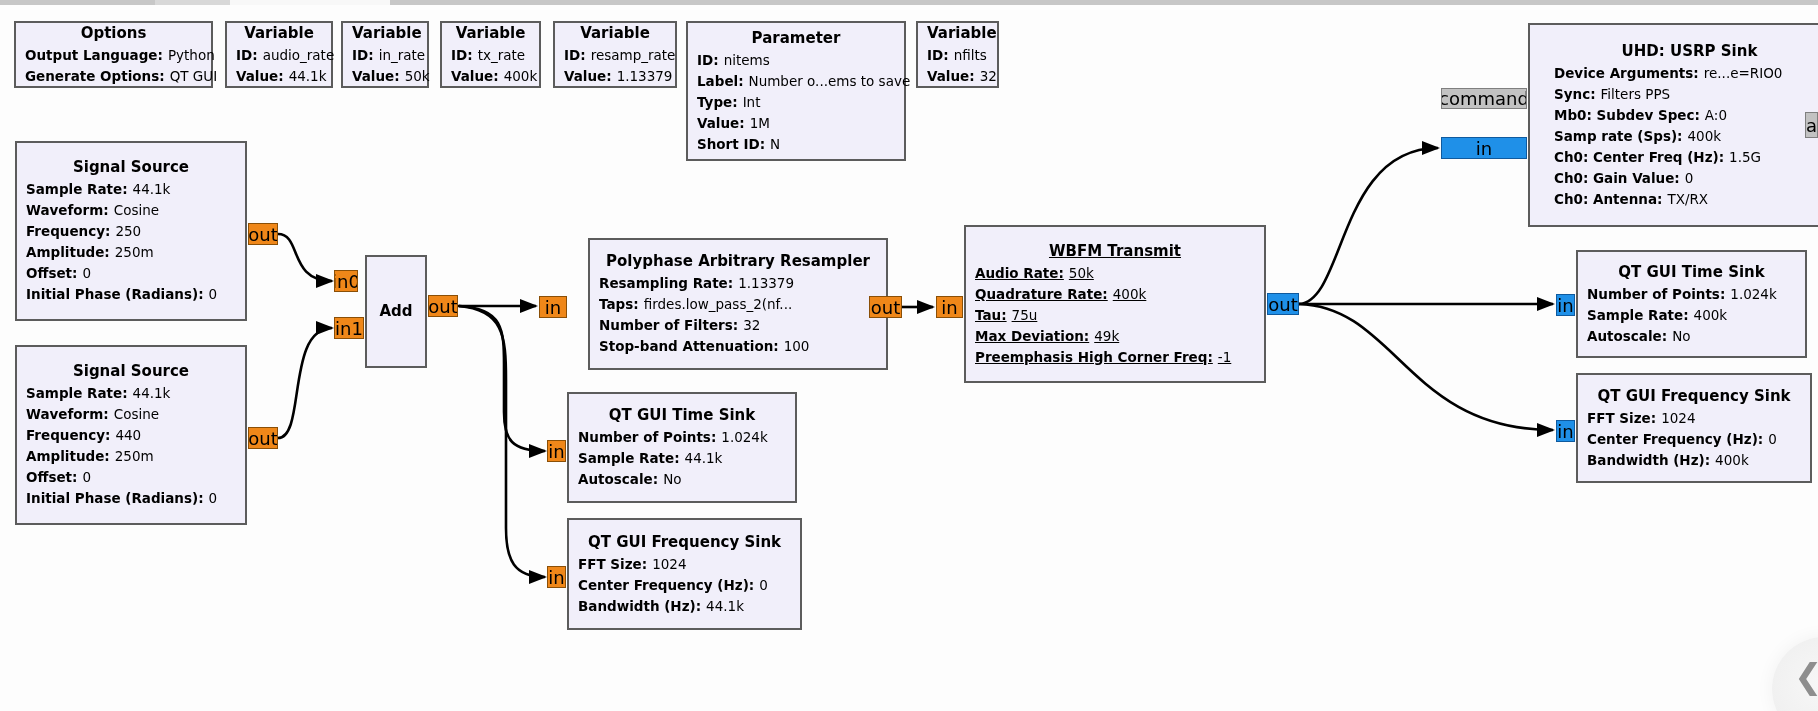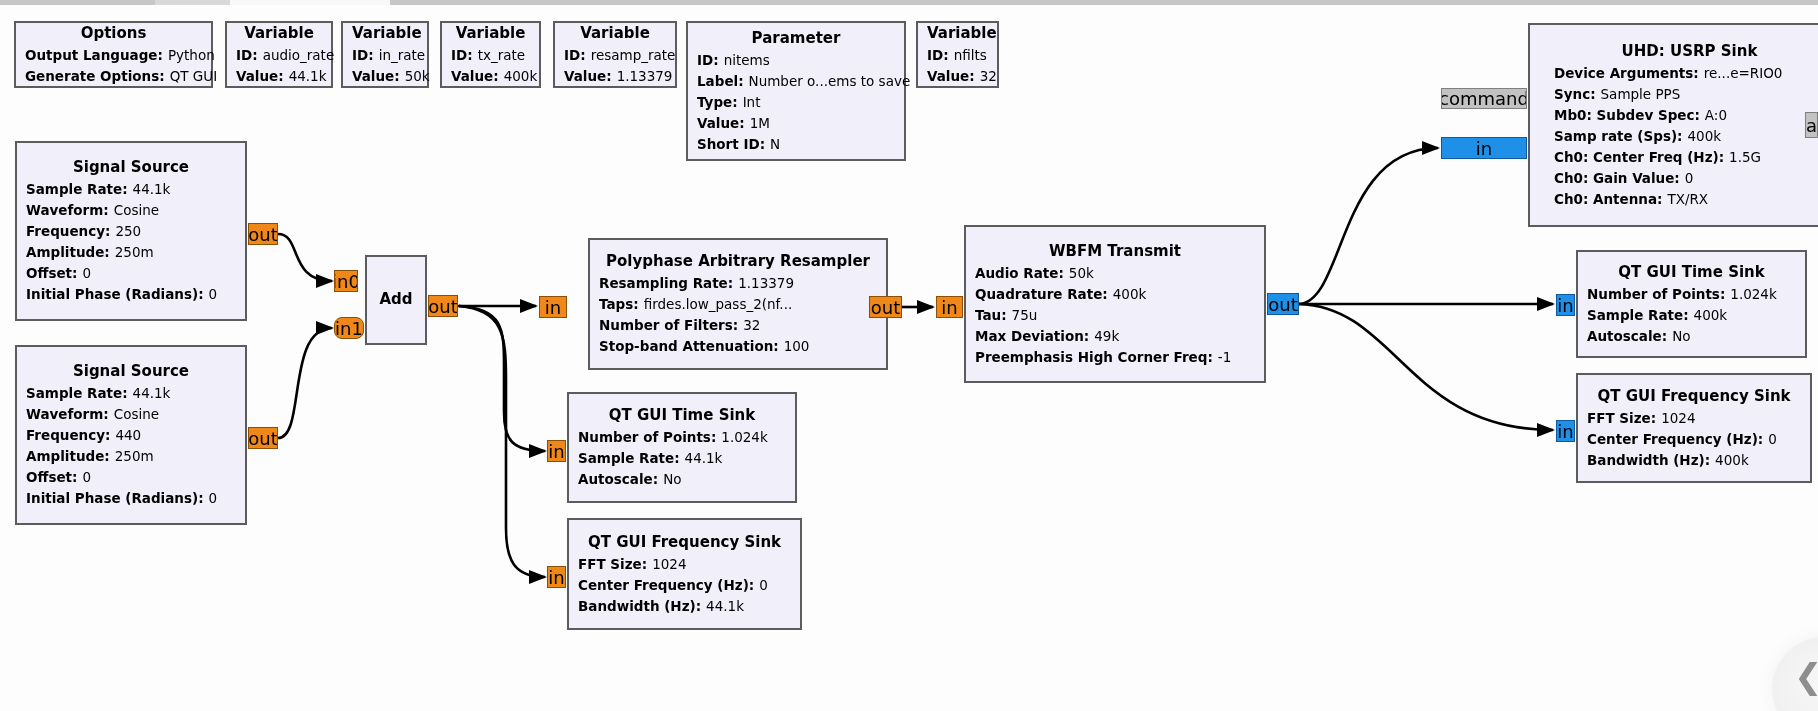--- a/index.html
+++ b/index.html
@@ -152,7 +152,7 @@
     <div class="block" style="left: 1528px; top: 23px; width: 308px; height: 204px; padding-left: 24px;">
       <div class="btitle">UHD: USRP Sink</div>
       <div class="pline"><span class="plabel">Device Arguments:</span><span class="pvalue">re...e=RIO0</span></div>
-      <div class="pline"><span class="plabel">Sync:</span><span class="pvalue">Sample PPS</span></div>
+      <div class="pline"><span class="plabel">Sync:</span><span class="pvalue">Filters PPS</span></div>
       <div class="pline"><span class="plabel">Mb0: Subdev Spec:</span><span class="pvalue">A:0</span></div>
       <div class="pline"><span class="plabel">Samp rate (Sps):</span><span class="pvalue">400k</span></div>
       <div class="pline"><span class="plabel">Ch0: Center Freq (Hz):</span><span class="pvalue">1.5G</span></div>

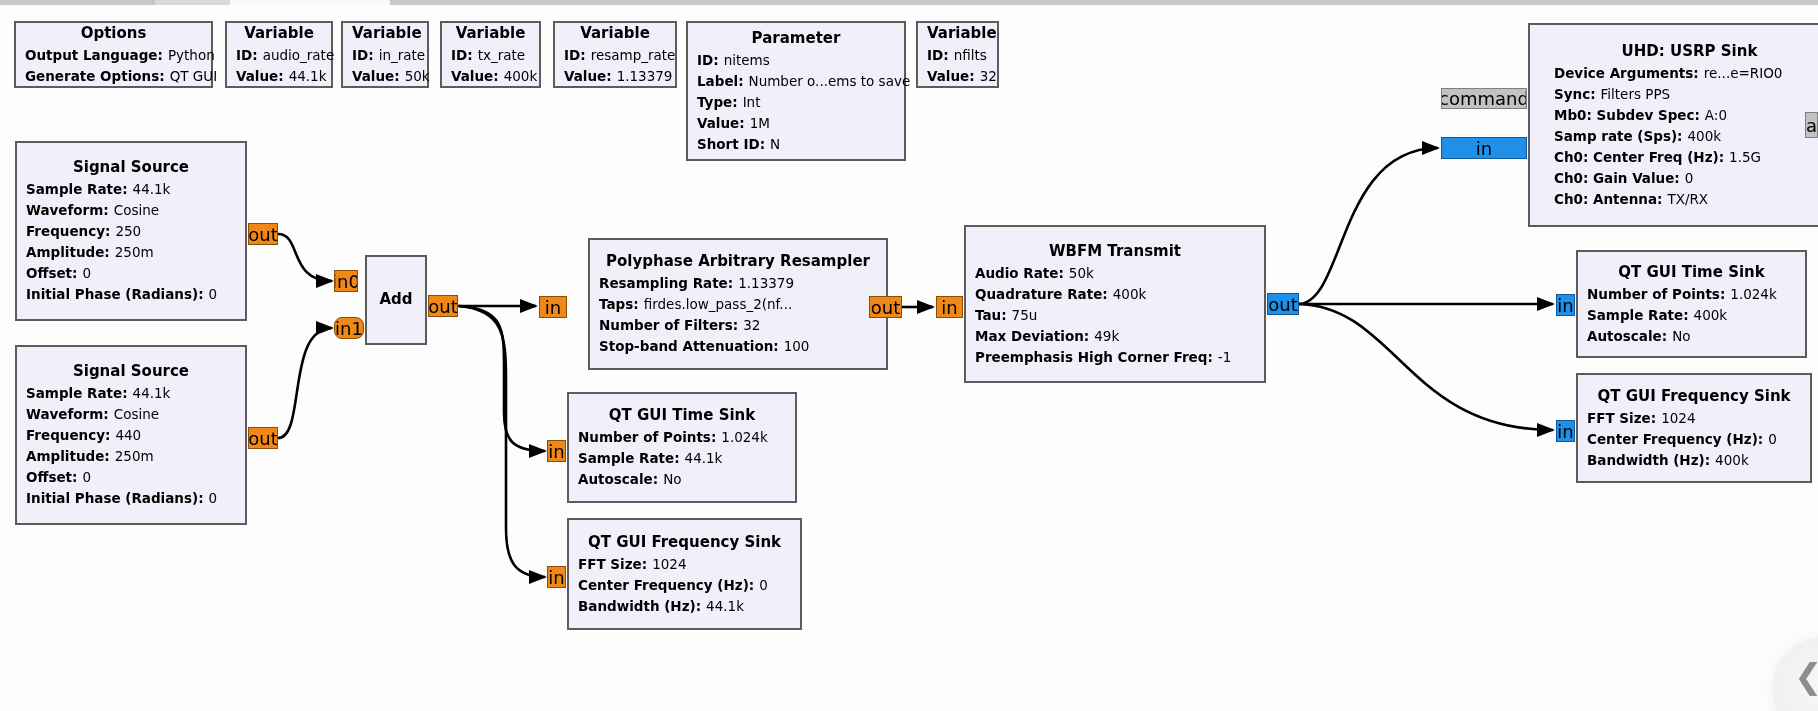--- a/index.html
+++ b/index.html
@@ -139,7 +139,7 @@
       <div class="pline"><span class="plabel">Bandwidth (Hz):</span><span class="pvalue">44.1k</span></div>
     </div>
     <div class="port float" style="left: 547px; top: 566px; width: 19px; height: 22px;">in</div>
-    <div class="block" style="left: 964px; top: 225px; width: 302px; height: 158px;">
+    <div class="block" style="left: 964px; top: 225px; width: 302px; height: 158px; text-decoration: underline;">
       <div class="btitle">WBFM Transmit</div>
       <div class="pline"><span class="plabel">Audio Rate:</span><span class="pvalue">50k</span></div>
       <div class="pline"><span class="plabel">Quadrature Rate:</span><span class="pvalue">400k</span></div>

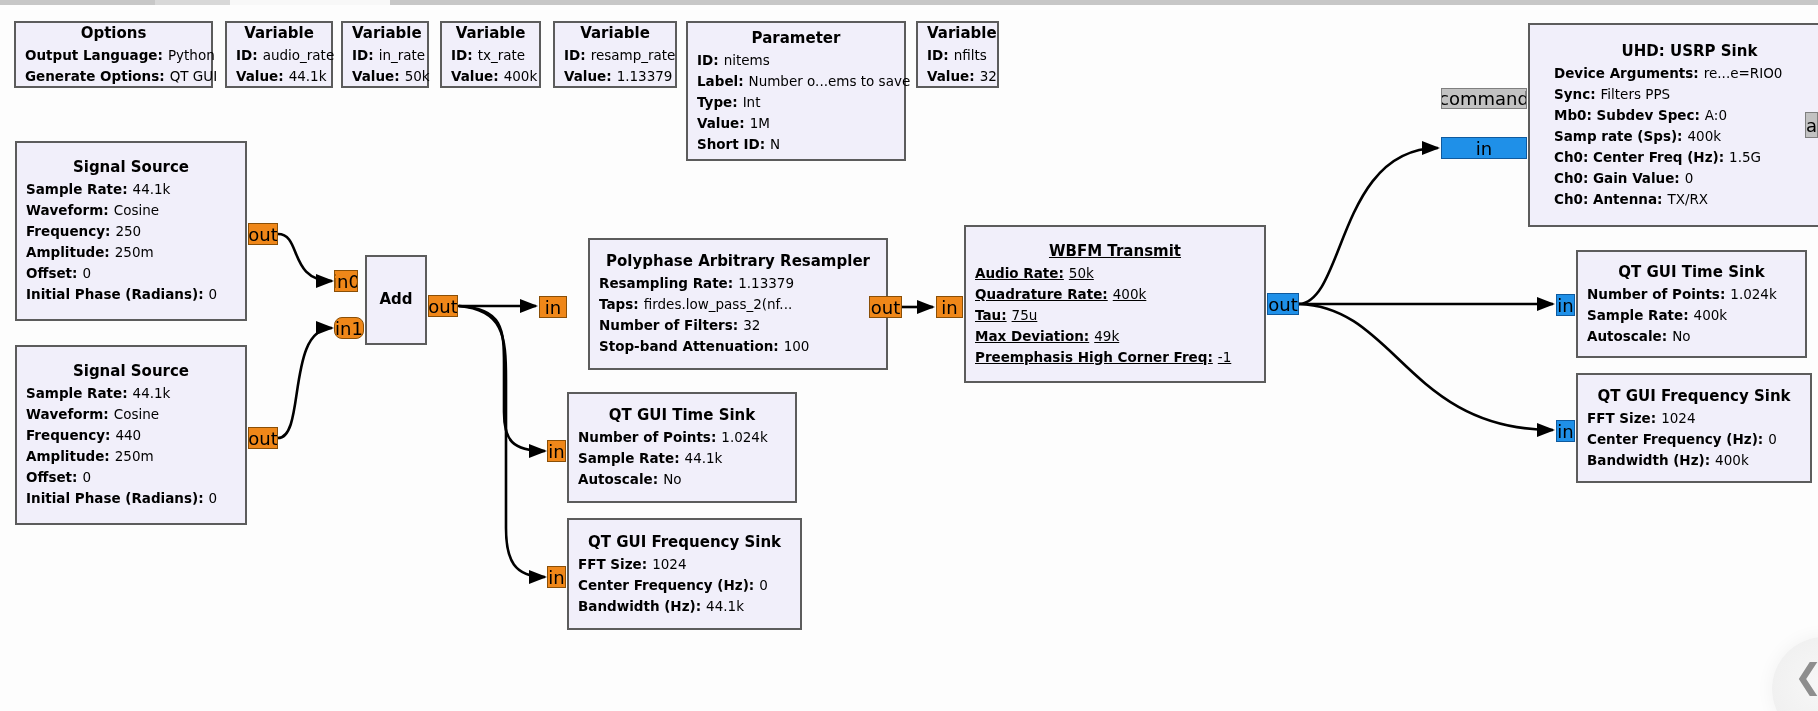--- a/index.html
+++ b/index.html
@@ -110,7 +110,7 @@
       <div class="pline"><span class="plabel">Initial Phase (Radians):</span><span class="pvalue">0</span></div>
     </div>
     <div class="port float" style="left: 248px; top: 427px; width: 30px; height: 22px;">out</div>
-    <div class="block" style="left: 365px; top: 255px; width: 62px; height: 90px; justify-content: center;">
+    <div class="block" style="left: 365px; top: 255px; width: 62px; height: 113px; justify-content: center;">
       <div class="btitle">Add</div>
     </div>
     <div class="port float" style="left: 334px; top: 270px; width: 24px; height: 22px;">in0</div>

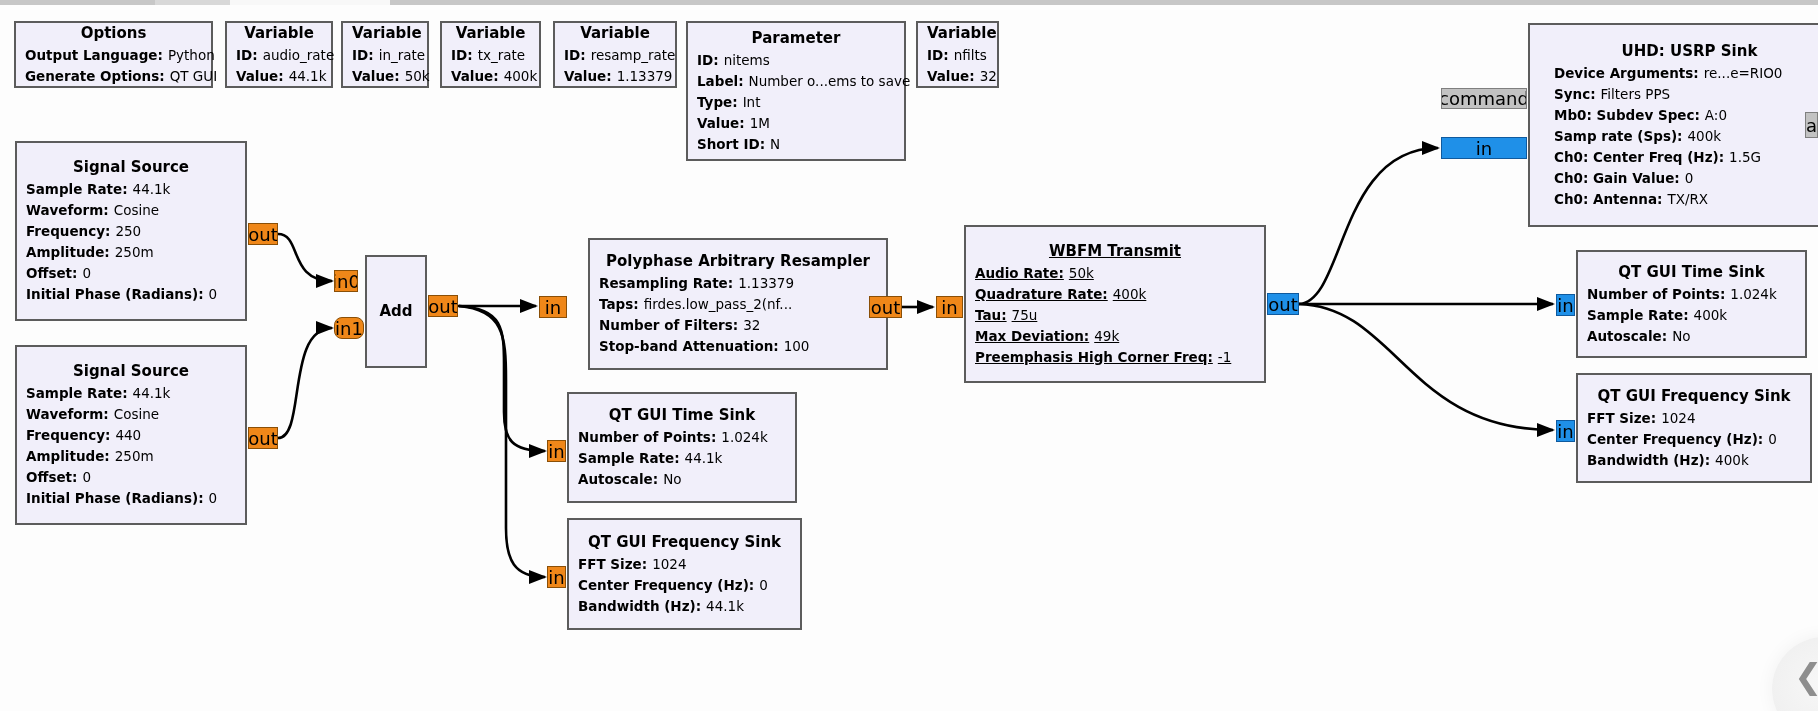--- a/index.html
+++ b/index.html
@@ -114,7 +114,7 @@
       <div class="btitle">Add</div>
     </div>
     <div class="port float" style="left: 334px; top: 270px; width: 24px; height: 22px;">in0</div>
-    <div class="port float" style="left: 334px; top: 317px; width: 30px; height: 22px; border-radius: 8px;">in1</div>
+    <div class="port float" style="left: 334px; top: 317px; width: 30px; height: 22px;">in1</div>
     <div class="port float" style="left: 428px; top: 295px; width: 30px; height: 22px;">out</div>
     <div class="block" style="left: 588px; top: 238px; width: 300px; height: 132px;">
       <div class="btitle">Polyphase Arbitrary Resampler</div>

